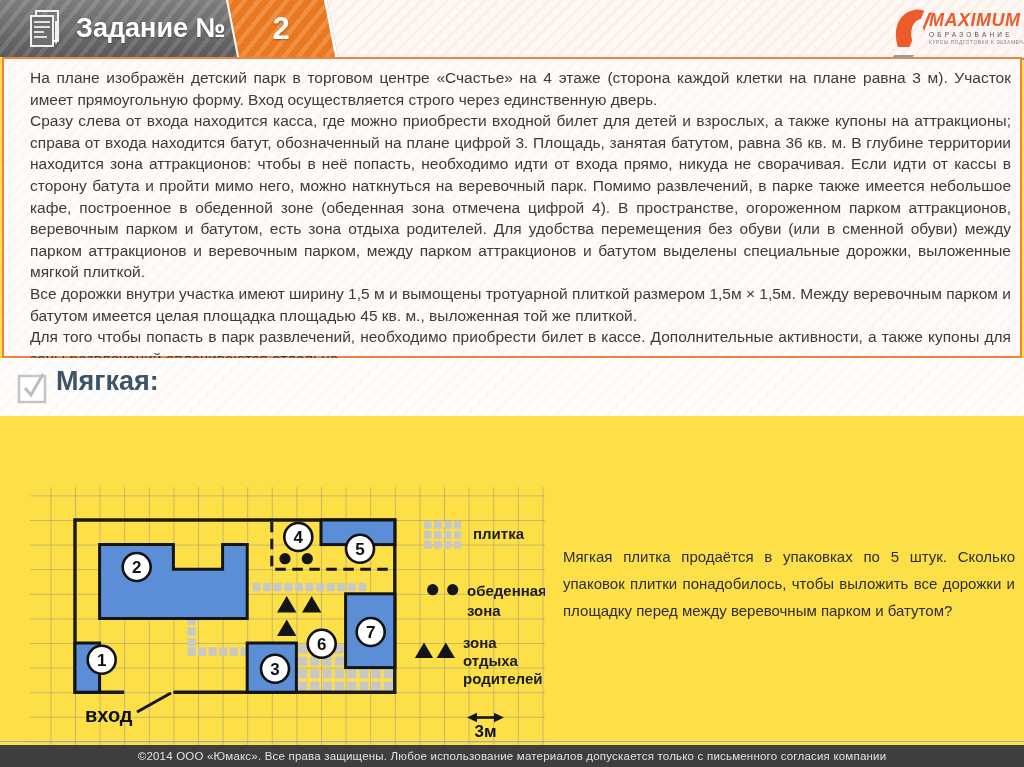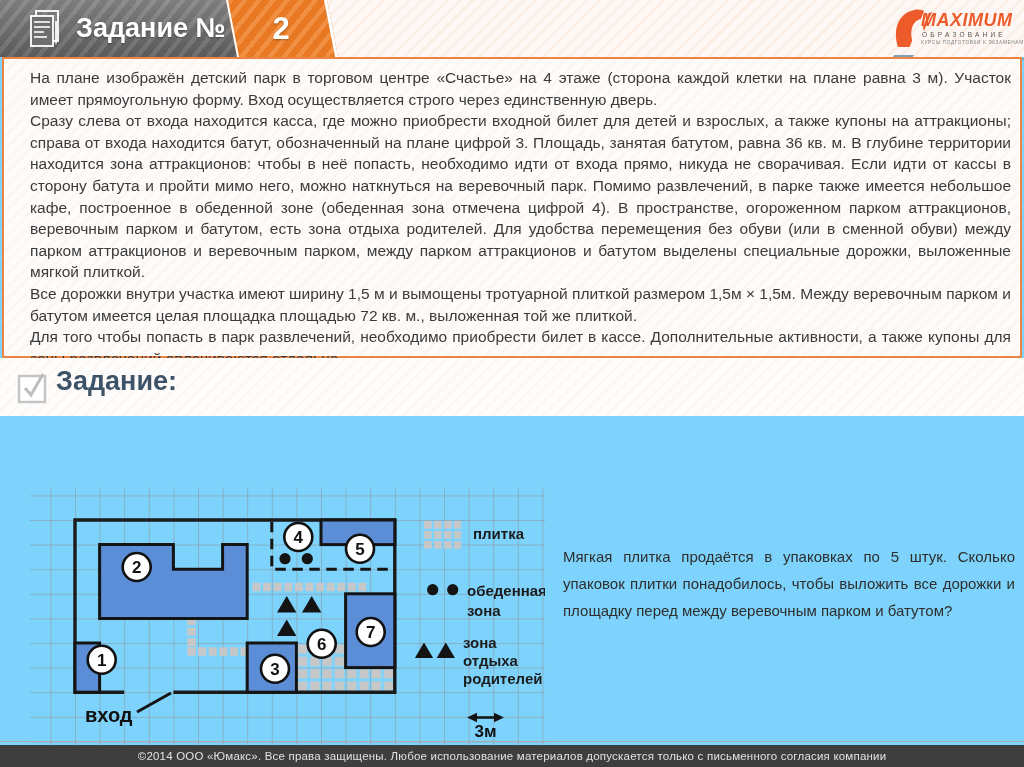--- a/index.html
+++ b/index.html
@@ -3,7 +3,7 @@
 <meta charset="utf-8">
 <style>
   html,body{margin:0;padding:0;background:#888;}
-  .page{position:relative;width:1024px;height:767px;background:#7dd3fc;overflow:hidden;
+  .page{position:relative;width:1024px;height:767px;background:#fde047;overflow:hidden;
         font-family:"Liberation Sans",sans-serif;}
 
   

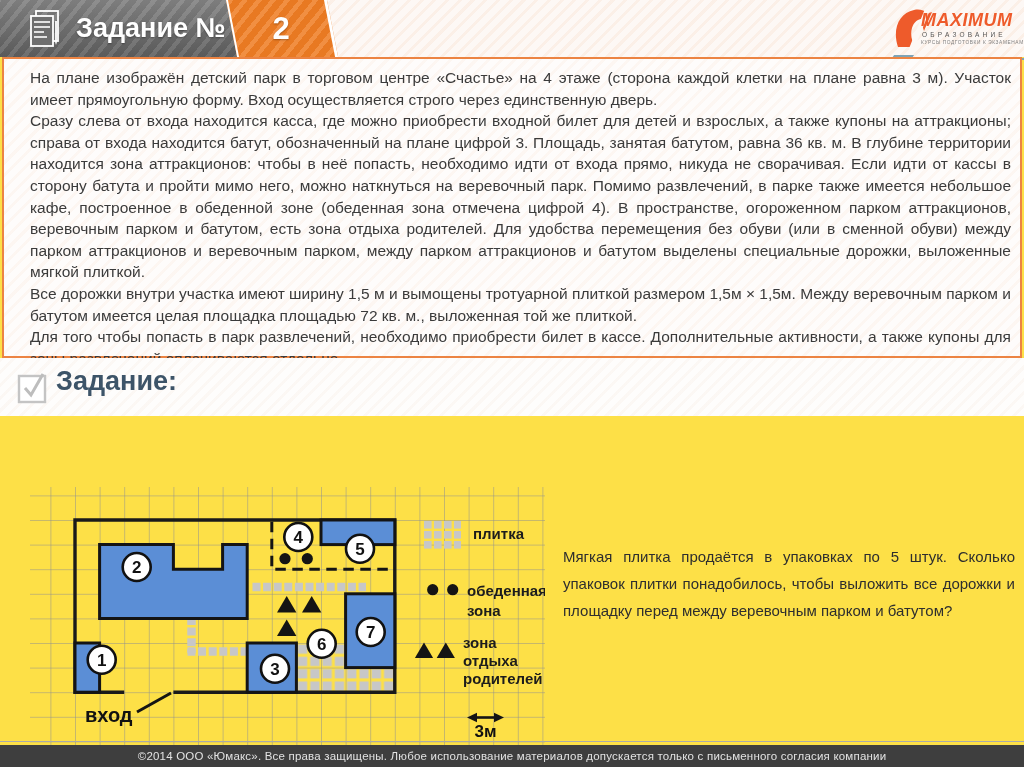--- a/index.html
+++ b/index.html
@@ -27,7 +27,7 @@
     font-size:31px;font-weight:bold;line-height:57px;text-shadow:0 1px 2px rgba(0,0,0,0.3);}
   .logo{position:absolute;left:893px;top:5px;width:130px;height:50px;}
   .logo-mark{position:absolute;left:0;top:2px;}
-  .logo-text{position:absolute;left:28px;top:6px;width:86px;text-align:center;}
+  .logo-text{position:absolute;left:36px;top:6px;width:86px;}
   .logo-brand{font-size:18px;font-weight:bold;font-style:italic;color:#ee5b2b;letter-spacing:0.5px;line-height:18px;}
   .logo-sub1{font-size:6.5px;color:#555;letter-spacing:3.2px;margin-top:2px;white-space:nowrap;}
   .logo-sub2{font-size:4.8px;color:#808080;letter-spacing:0.6px;margin-top:1.5px;white-space:nowrap;}

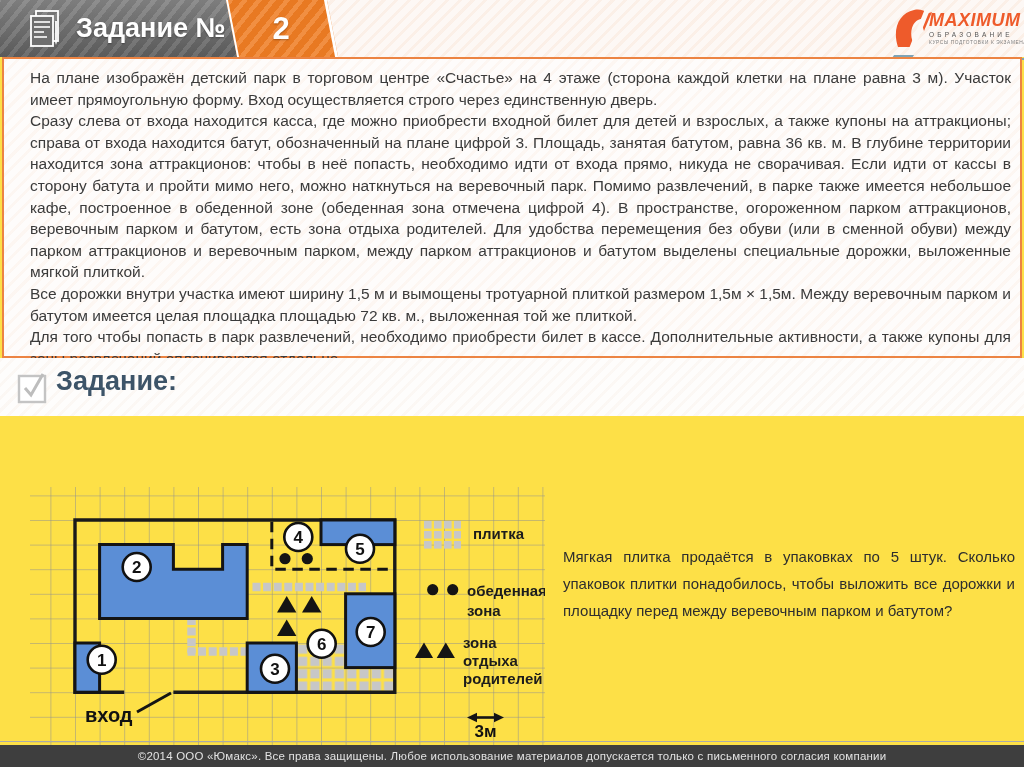--- a/index.html
+++ b/index.html
@@ -107,7 +107,7 @@
   <div class="task-box">
     <p>На плане изображён детский парк в торговом центре «Счастье» на 4 этаже (сторона каждой клетки на плане равна 3 м). Участок имеет прямоугольную форму. Вход осуществляется строго через единственную дверь.</p>
     <p>Сразу слева от входа находится касса, где можно приобрести входной билет для детей и взрослых, а также купоны на аттракционы; справа от входа находится батут, обозначенный на плане цифрой 3. Площадь, занятая батутом, равна 36 кв. м. В глубине территории находится зона аттракционов: чтобы в неё попасть, необходимо идти от входа прямо, никуда не сворачивая. Если идти от кассы в сторону батута и пройти мимо него, можно наткнуться на веревочный парк. Помимо развлечений, в парке также имеется небольшое кафе, построенное в обеденной зоне (обеденная зона отмечена цифрой 4). В пространстве, огороженном парком аттракционов, веревочным парком и батутом, есть зона отдыха родителей. Для удобства перемещения без обуви (или в сменной обуви) между парком аттракционов и веревочным парком, между парком аттракционов и батутом выделены специальные дорожки, выложенные мягкой плиткой.</p>
-    <p>Все дорожки внутри участка имеют ширину 1,5 м и вымощены тротуарной плиткой размером 1,5м × 1,5м.  Между веревочным парком и батутом имеется целая площадка площадью 72 кв. м., выложенная той же плиткой.</p>
+    <p>Все дорожки внутри участка имеют ширину 1,5 м и вымощены тротуарной плиткой размером 1,5м × 1,5м.  Между веревочным парком и батутом имеется целая площадка площадью 45 кв. м., выложенная той же плиткой.</p>
     <p>Для того чтобы попасть в парк развлечений, необходимо приобрести билет в кассе. Дополнительные активности, а также купоны для зоны развлечений оплачиваются отдельно.</p>
   </div>
 

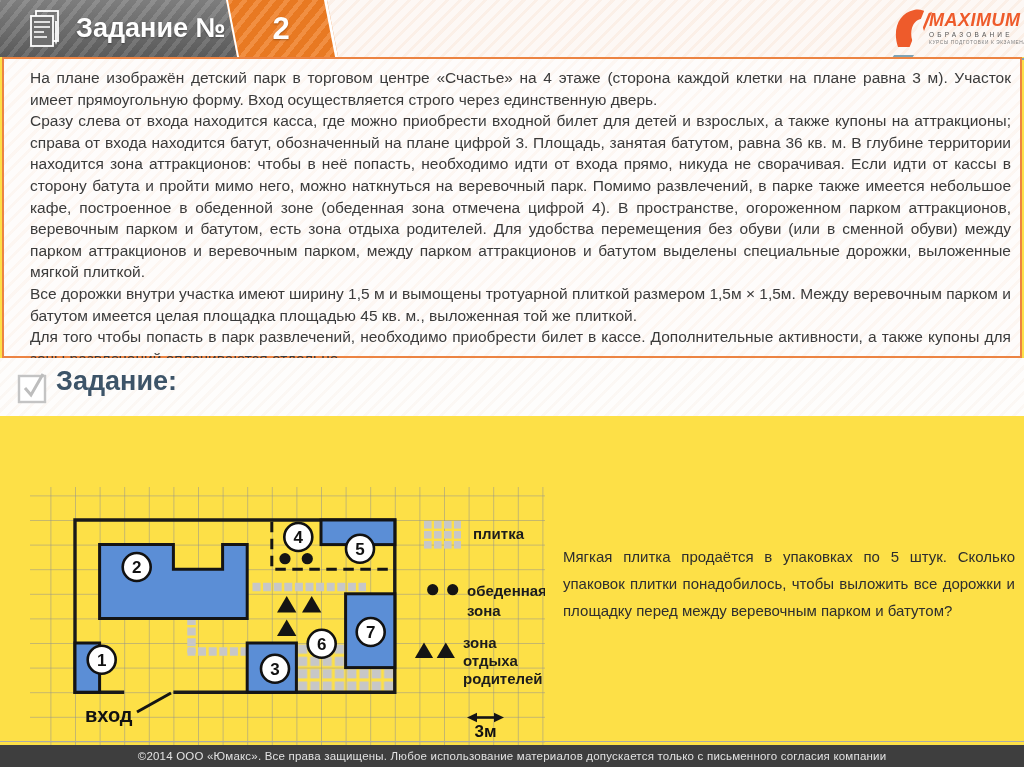--- a/index.html
+++ b/index.html
@@ -118,7 +118,7 @@
         <path d="M8,18 L14,25 L26,4" fill="none" stroke="#bdbdbd" stroke-width="3"></path>
       </svg>
     </div>
-    <div class="solution-label">Задание:</div>
+    <div class="solution-label">Мягкая:</div>
   </div>
 
   <div class="plan-wrap">

